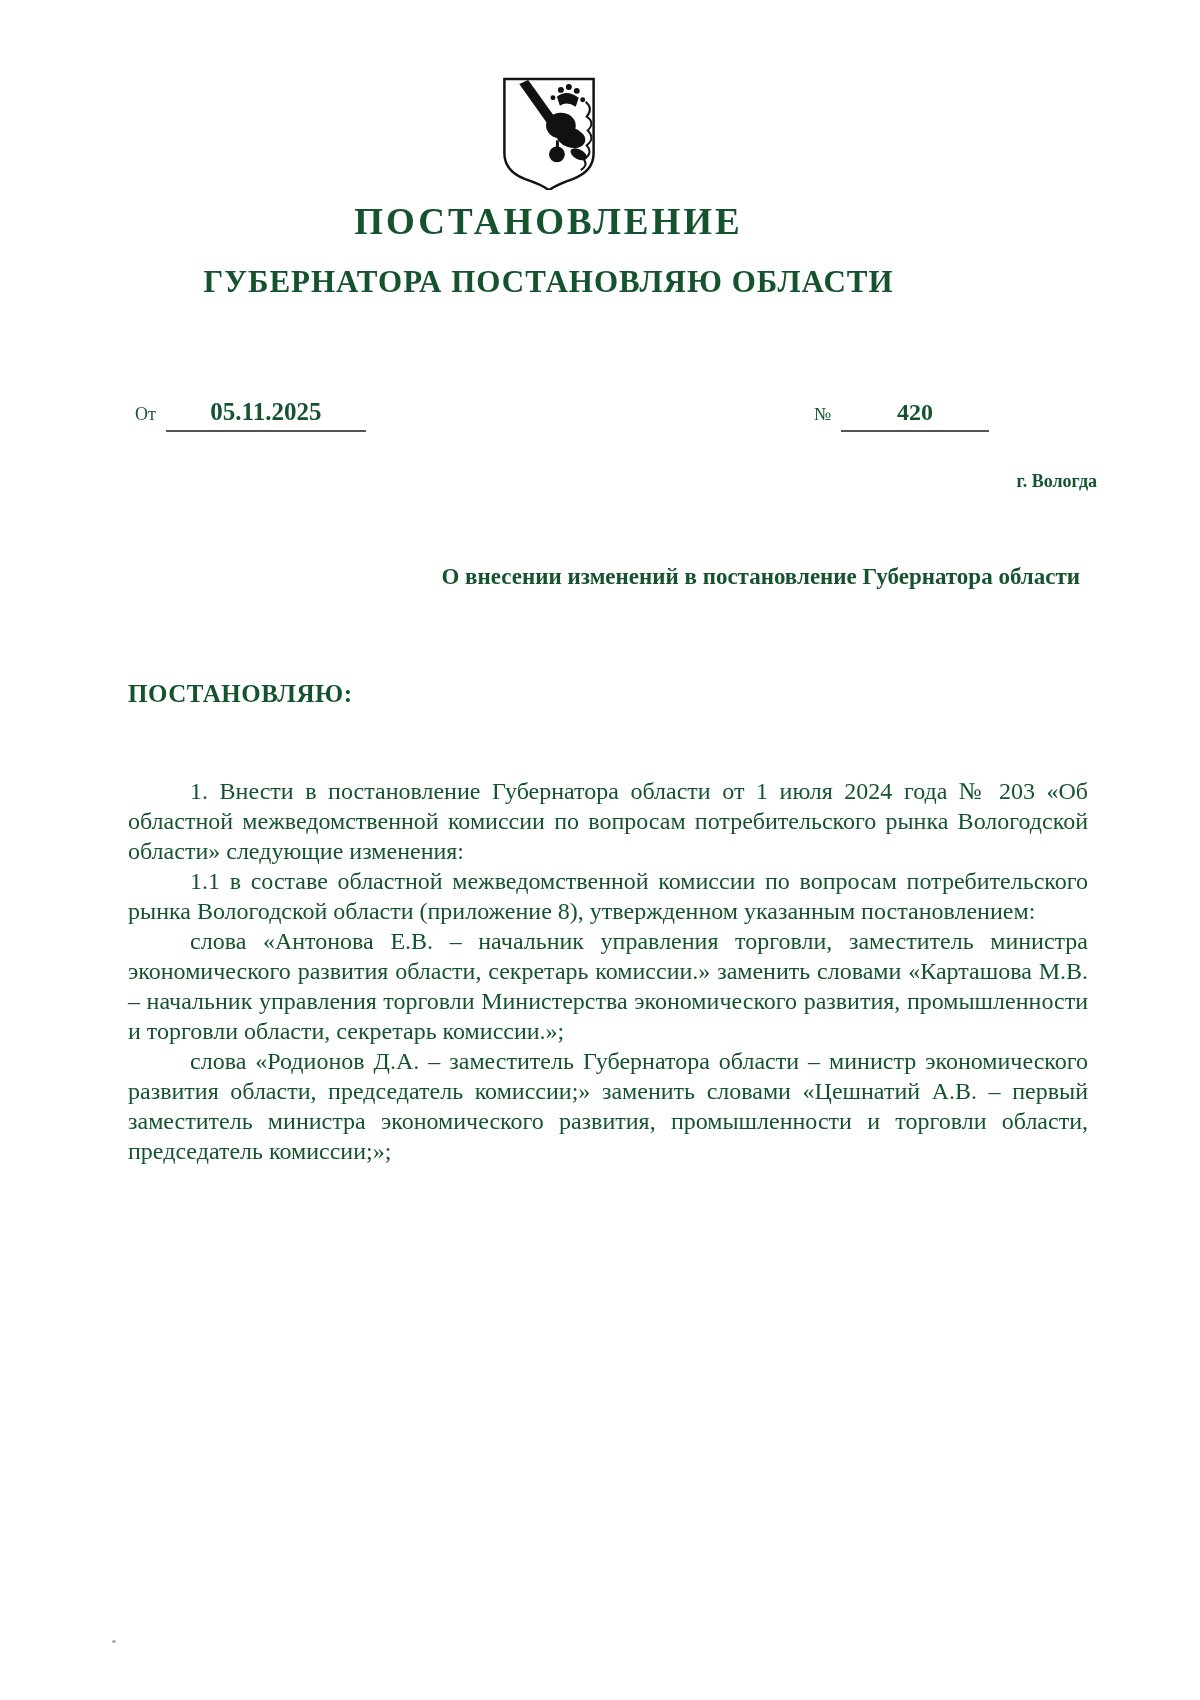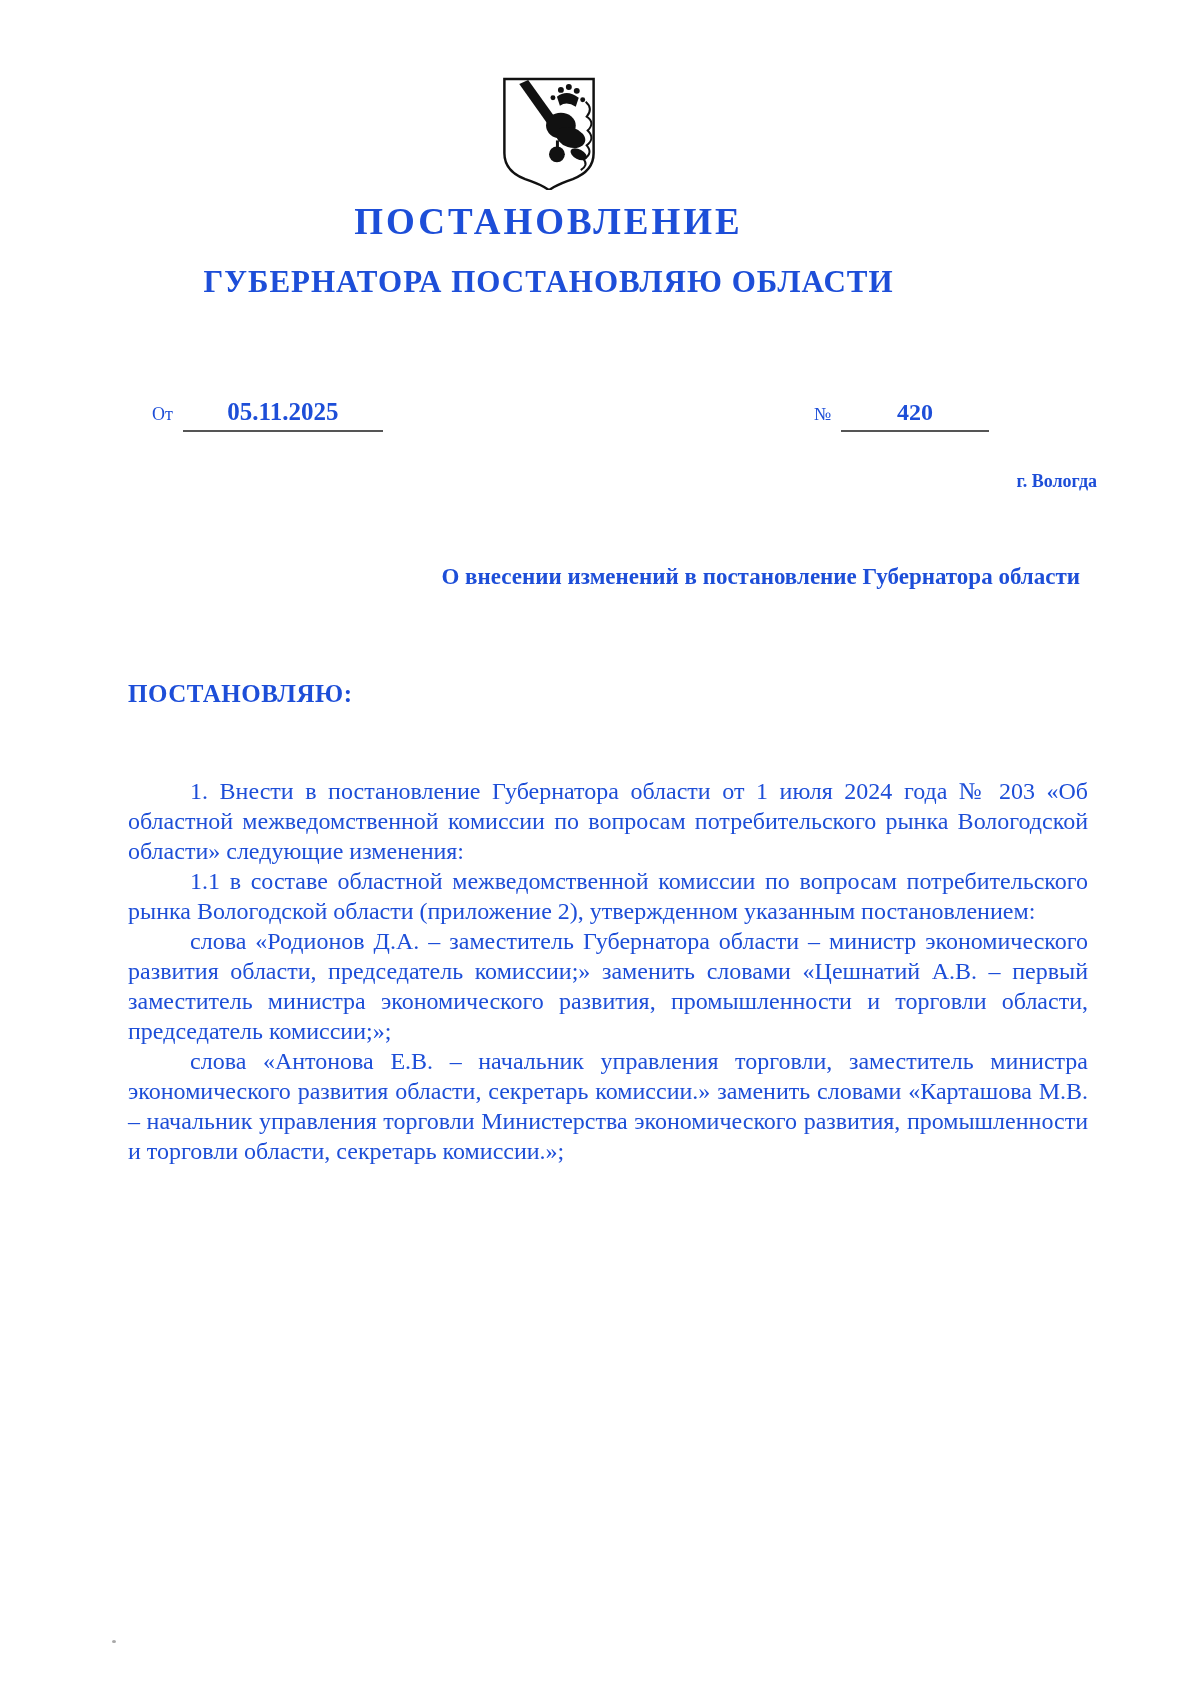--- a/index.html
+++ b/index.html
@@ -7,7 +7,7 @@
     position:relative;
     width:1097px; height:1700px;
     background:#ffffff;
-    color:#1d4ed8;
+    color:#14532d;
     font-family:"Liberation Serif","DejaVu Serif",serif;
     overflow:hidden;
   }

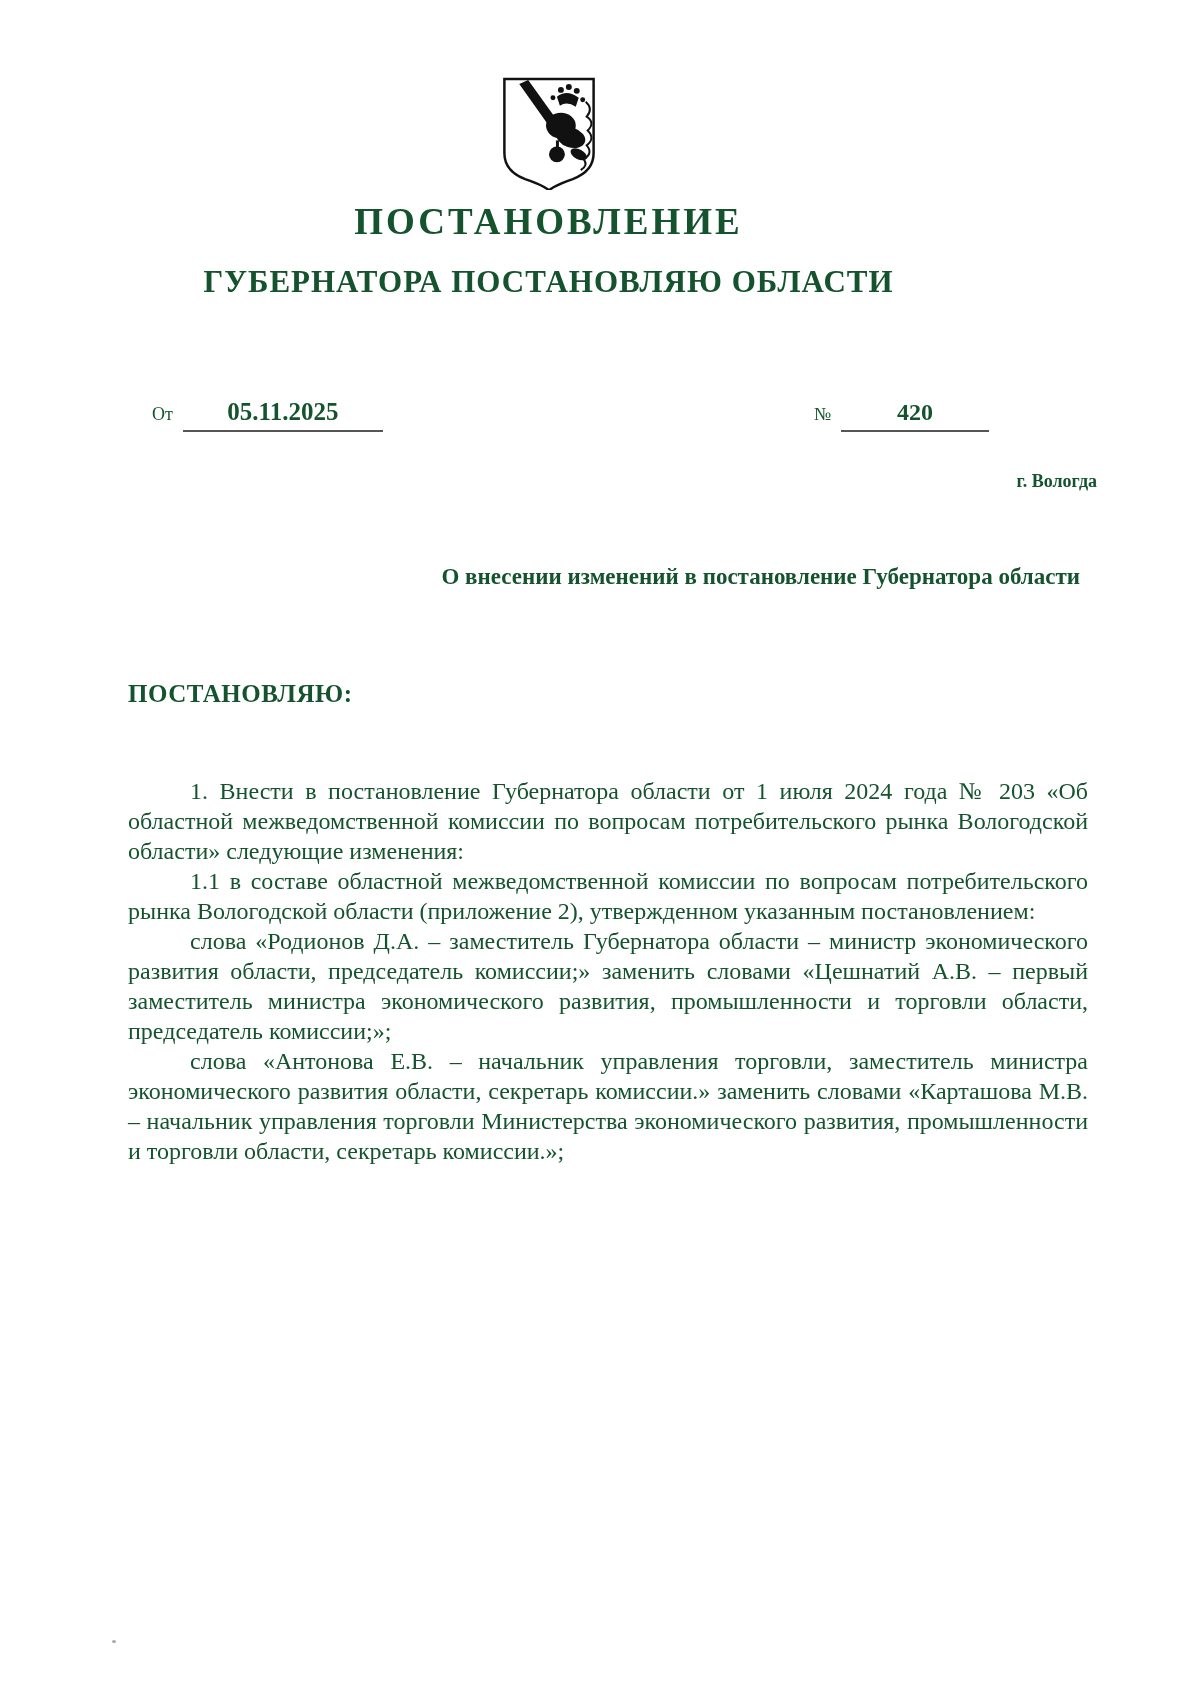--- a/index.html
+++ b/index.html
@@ -30,7 +30,7 @@
   }
   .meta-row {
     position:absolute; top:398px; left:135px; right:108px;
-    display:flex; justify-content:space-between; align-items:flex-end;margin-left:17px;
+    display:flex; justify-content:space-between; align-items:flex-end;
   }
   .meta-group { display:flex; align-items:flex-end; }
   .meta-label { font-size:18px; padding-bottom:7px; margin-right:10px; }

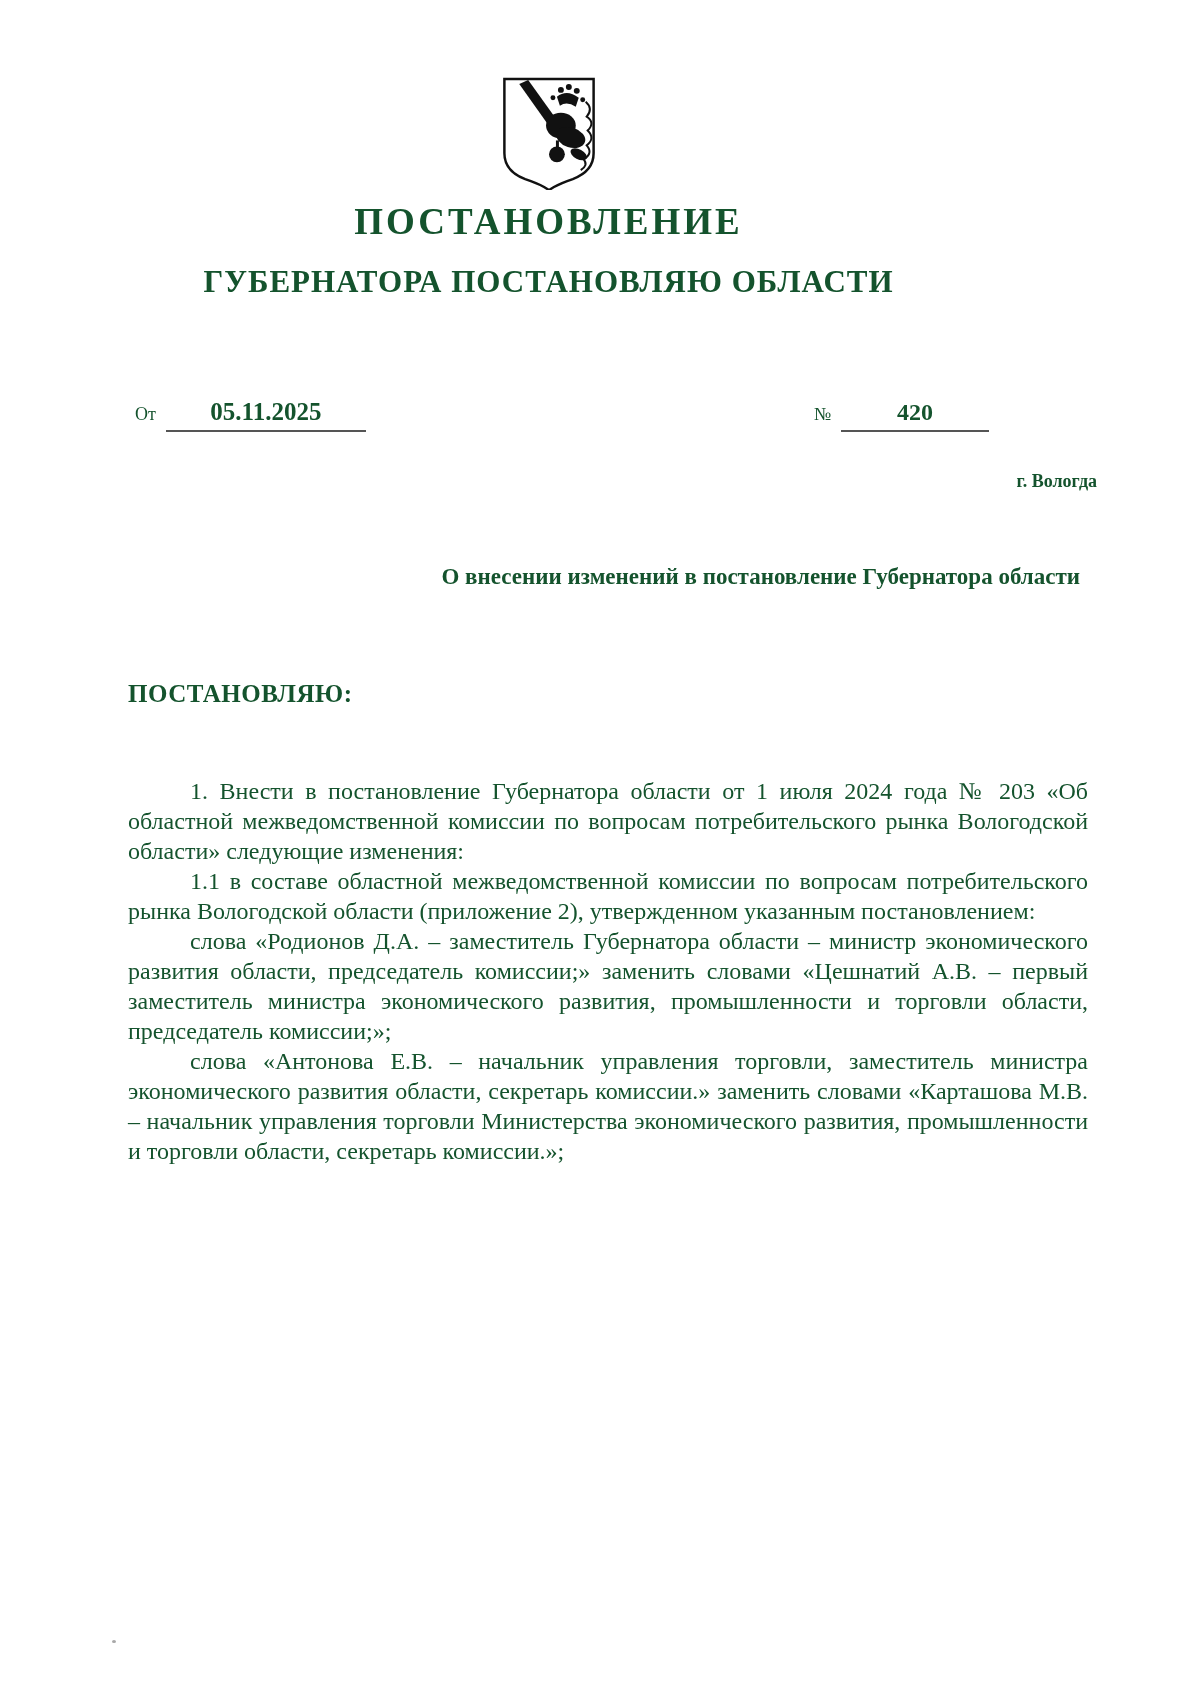--- a/index.html
+++ b/index.html
@@ -112,7 +112,7 @@
 
   <div class="body-text">
     <p>1. Внести в постановление Губернатора области от 1 июля 2024 года № 203 «Об областной межведомственной комиссии по вопросам потребительского рынка Вологодской области» следующие изменения:</p>
-    <p>1.1 в составе областной межведомственной комиссии по вопросам потребительского рынка Вологодской области (приложение 2), утвержденном указанным постановлением:</p>
+    <p>1.1 в составе областной межведомственной комиссии по вопросам потребительского рынка Вологодской области (приложение 8), утвержденном указанным постановлением:</p>
     <p>слова «Родионов Д.А. – заместитель Губернатора области – министр экономического развития области, председатель комиссии;» заменить словами «Цешнатий А.В. – первый заместитель министра экономического развития, промышленности и торговли области, председатель комиссии;»;</p>
     <p>слова «Антонова Е.В. – начальник управления торговли, заместитель министра экономического развития области, секретарь комиссии.» заменить словами «Карташова М.В. – начальник управления торговли Министерства экономического развития, промышленности и торговли области, секретарь комиссии.»;</p>
   </div>

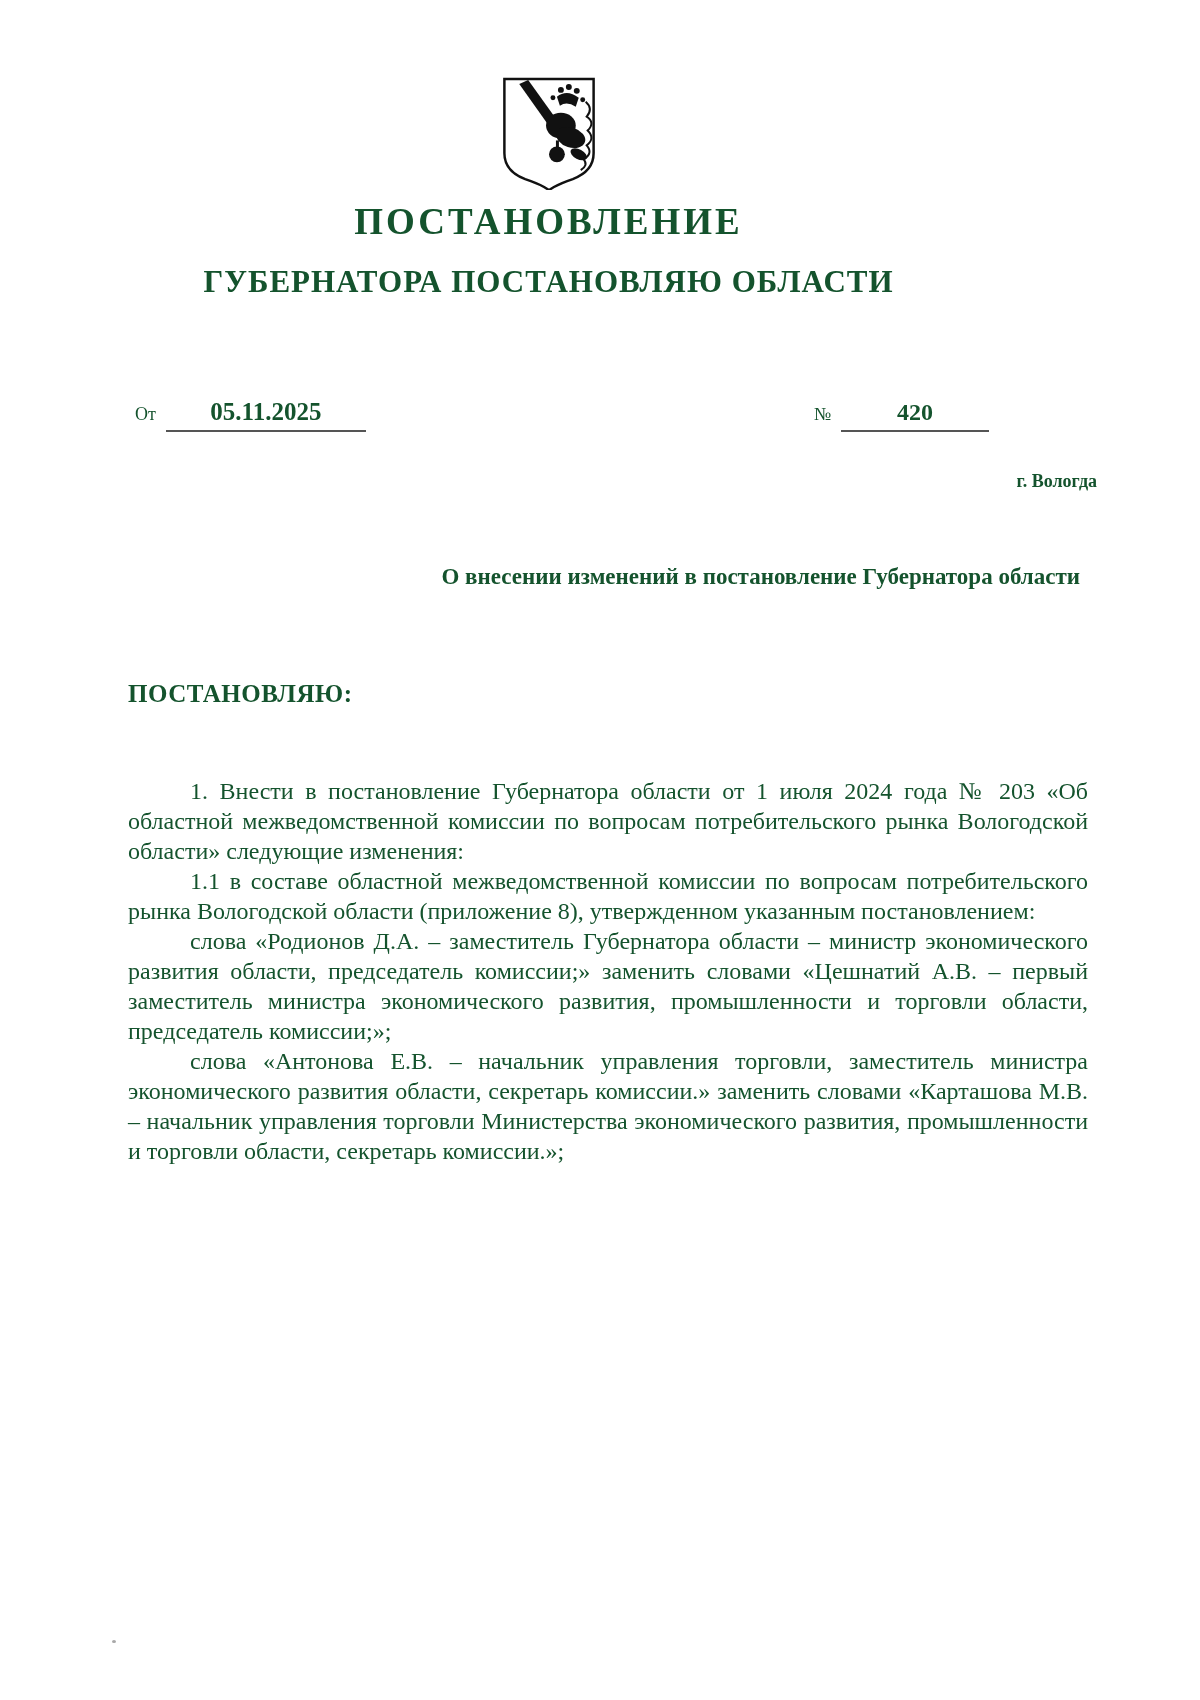--- a/index.html
+++ b/index.html
@@ -113,8 +113,8 @@
   <div class="body-text">
     <p>1. Внести в постановление Губернатора области от 1 июля 2024 года № 203 «Об областной межведомственной комиссии по вопросам потребительского рынка Вологодской области» следующие изменения:</p>
     <p>1.1 в составе областной межведомственной комиссии по вопросам потребительского рынка Вологодской области (приложение 8), утвержденном указанным постановлением:</p>
+    <p>слова «Антонова Е.В. – начальник управления торговли, заместитель министра экономического развития области, секретарь комиссии.» заменить словами «Карташова М.В. – начальник управления торговли Министерства экономического развития, промышленности и торговли области, секретарь комиссии.»;</p>
     <p>слова «Родионов Д.А. – заместитель Губернатора области – министр экономического развития области, председатель комиссии;» заменить словами «Цешнатий А.В. – первый заместитель министра экономического развития, промышленности и торговли области, председатель комиссии;»;</p>
-    <p>слова «Антонова Е.В. – начальник управления торговли, заместитель министра экономического развития области, секретарь комиссии.» заменить словами «Карташова М.В. – начальник управления торговли Министерства экономического развития, промышленности и торговли области, секретарь комиссии.»;</p>
   </div>
 
   <div class="speck"></div>

